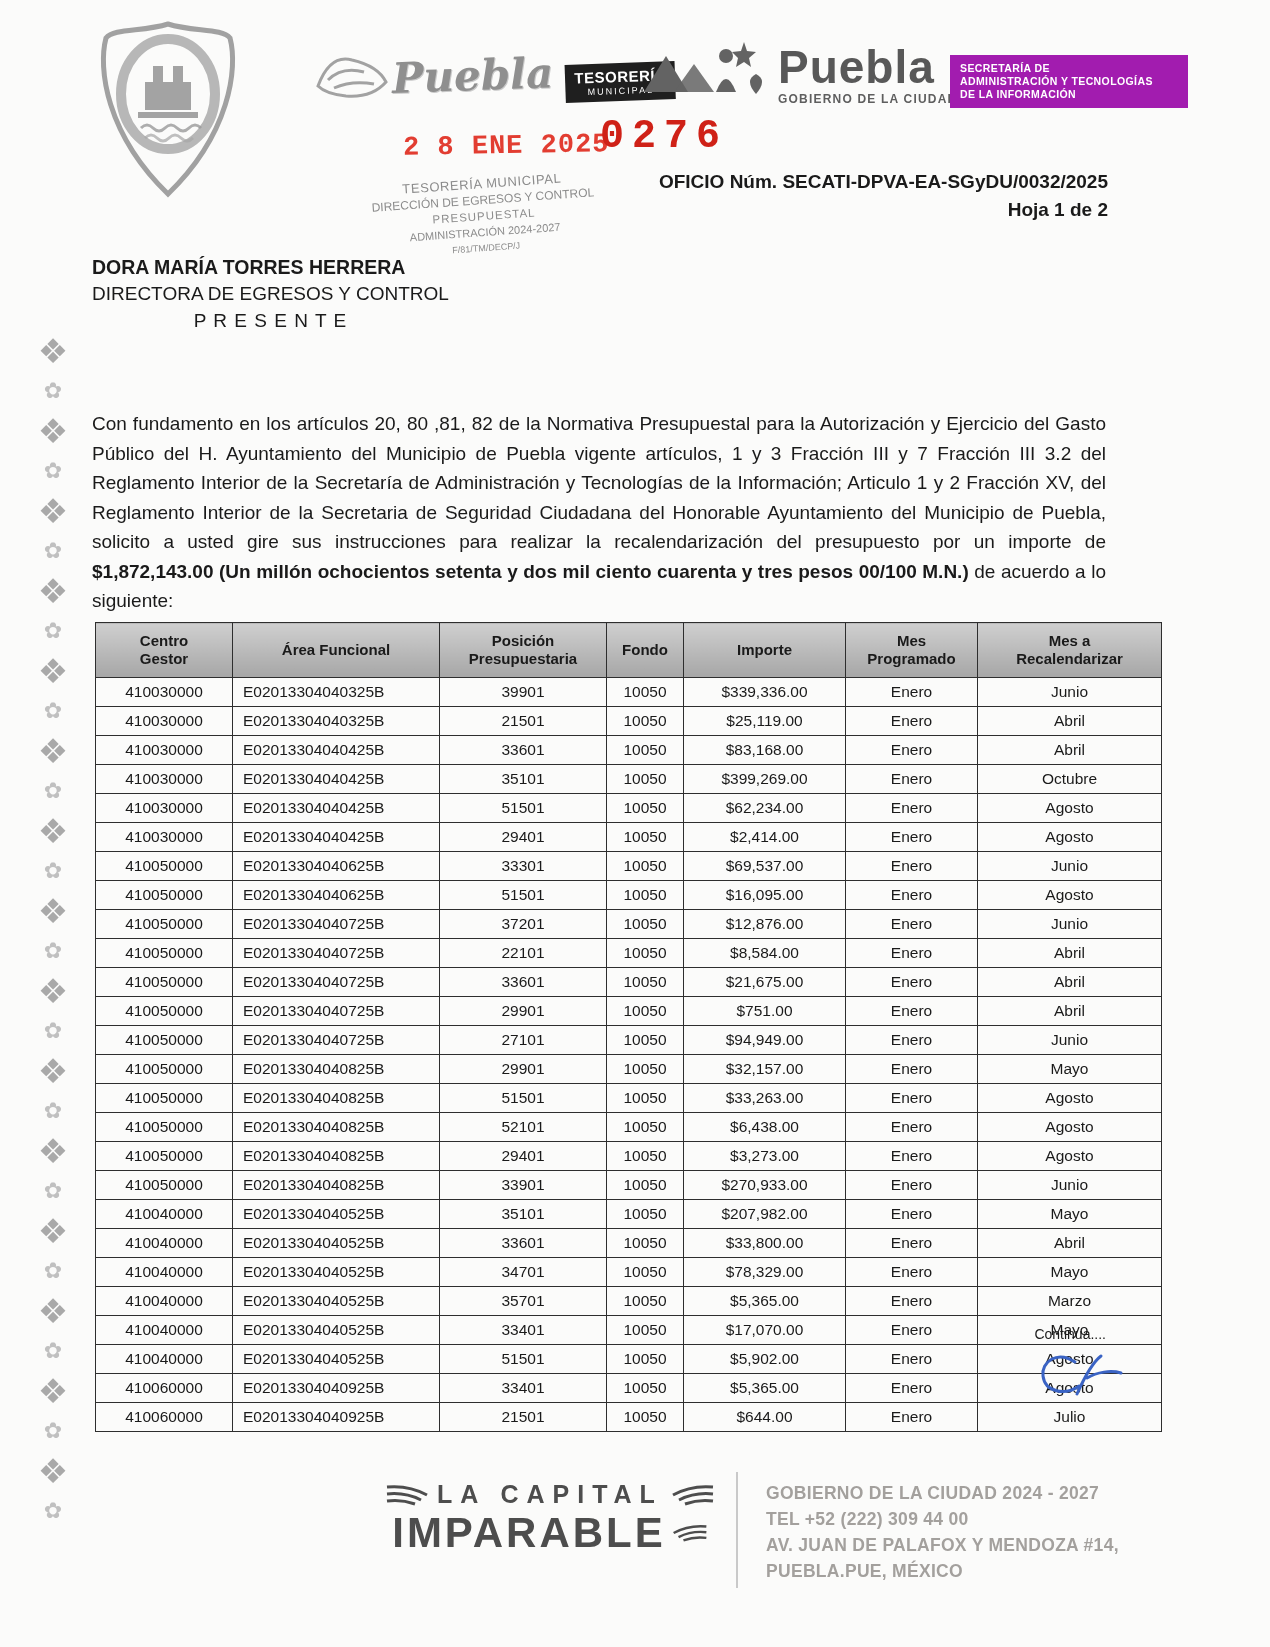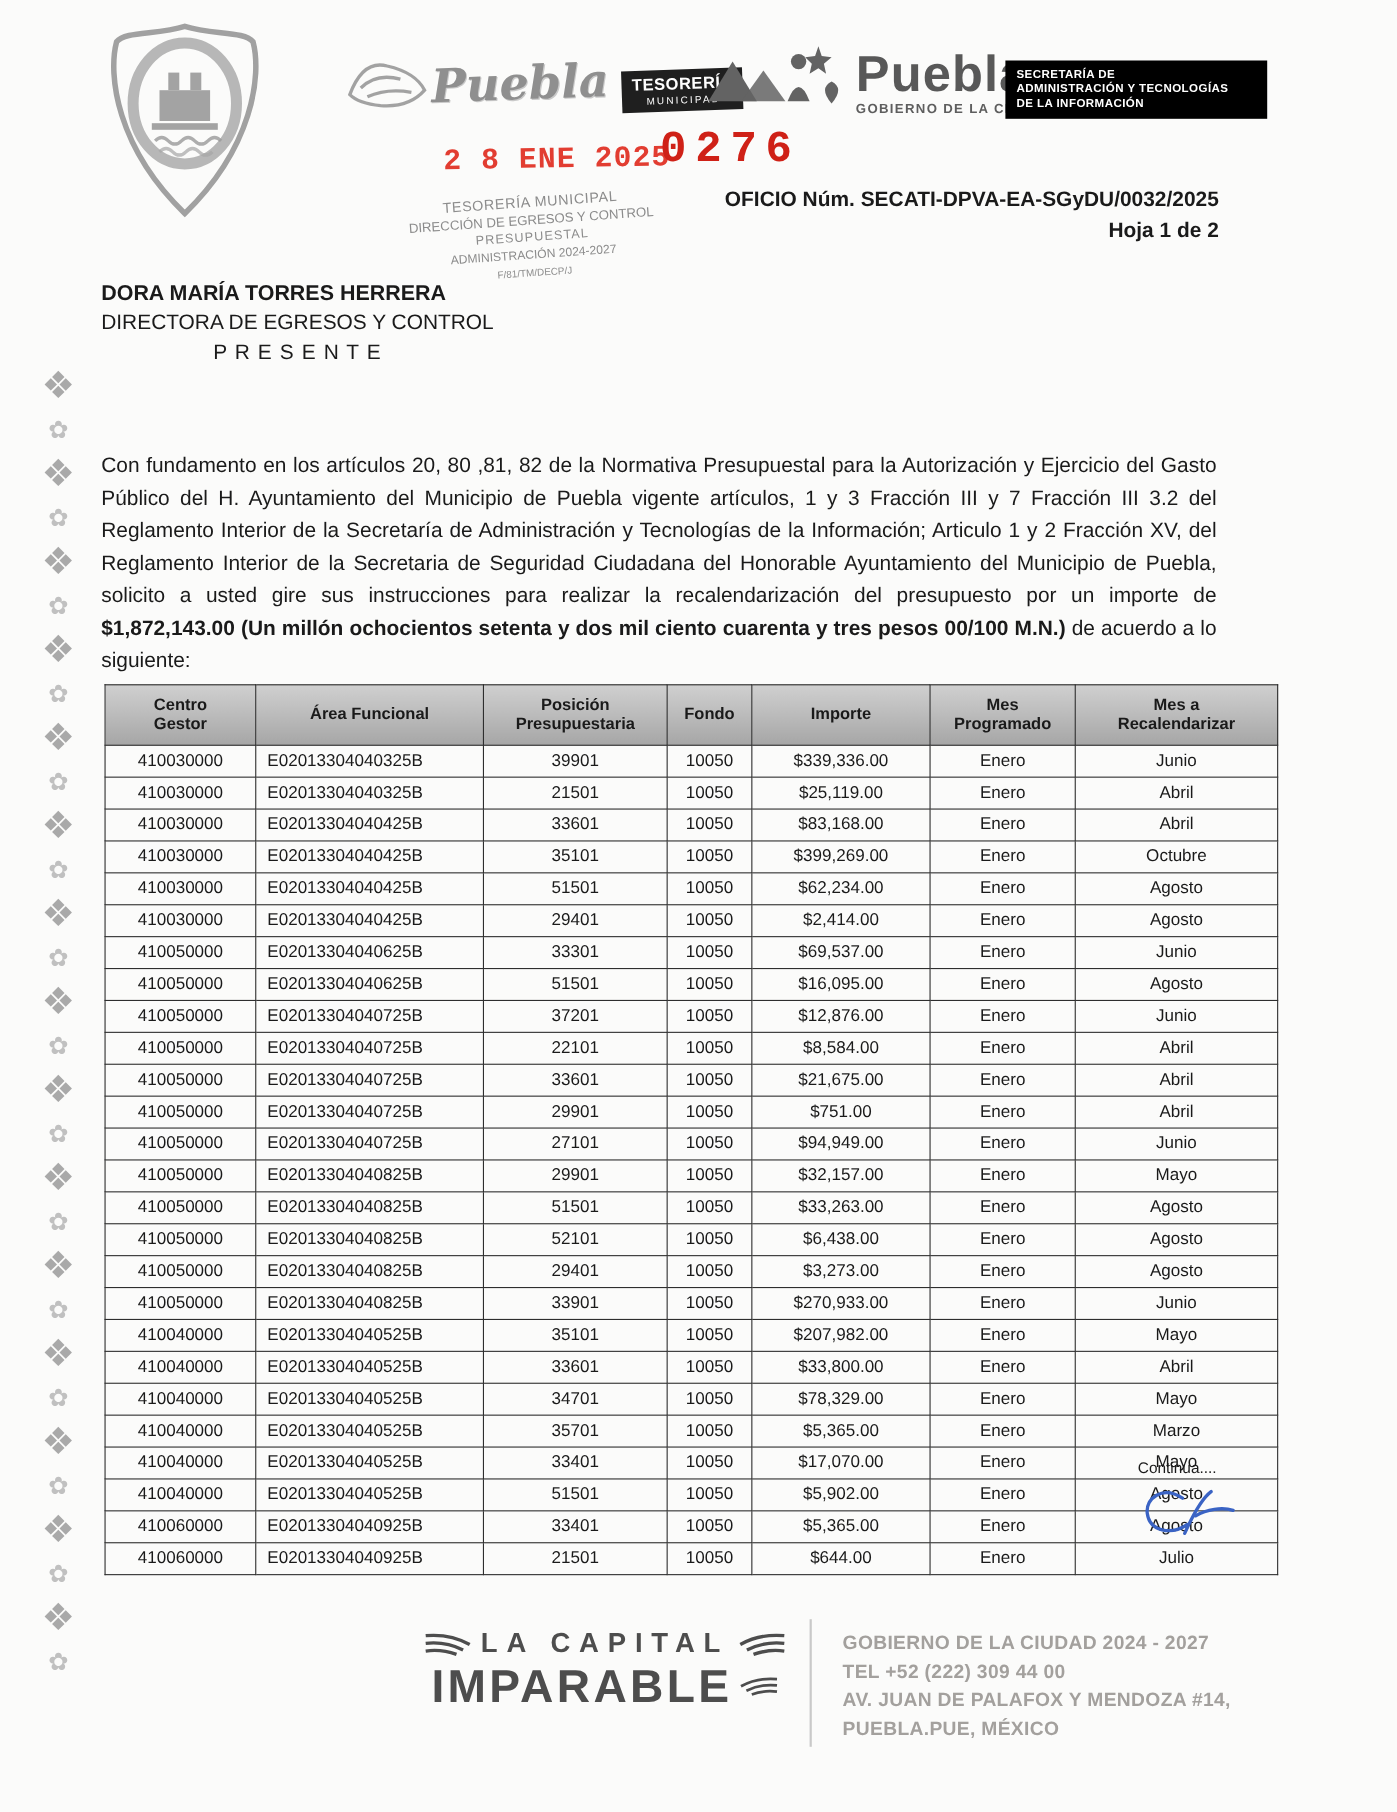--- a/index.html
+++ b/index.html
@@ -43,7 +43,7 @@
   .wordmark-wrap{position:absolute;left:778px;top:44px;}
   .wordmark{font-size:46px;font-weight:800;color:#585858;line-height:46px;letter-spacing:1px;}
   .gob{font-size:12px;font-weight:bold;color:#5e5e5e;letter-spacing:1.2px;margin-top:2px;}
-  .secbox{position:absolute;left:914px;top:55px;width:218px;background:#000000;color:#fff;padding:7px 10px;}
+  .secbox{position:absolute;left:950px;top:55px;width:218px;background:#a21caf;color:#fff;padding:7px 10px;}
   .secbox div{font-size:10.5px;font-weight:bold;line-height:13px;letter-spacing:.4px;}
 
   

